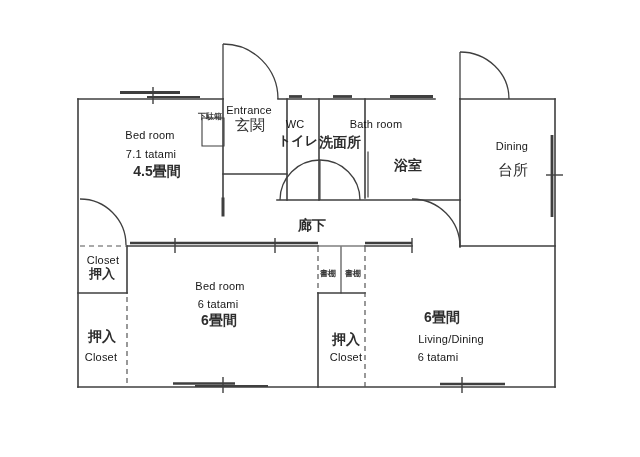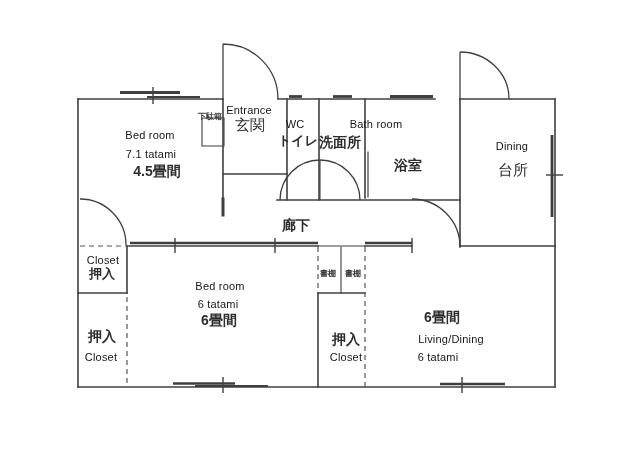--- a/index.html
+++ b/index.html
@@ -132,7 +132,7 @@
   <div class="lbl en" style="left:512px;top:146px">Dining</div>
   <div class="lbl jp-lg" style="left:513px;top:169px">台所</div>
 
-  <div class="lbl jp" style="left:296px;top:225px">廊下</div>
+  <div class="lbl jp" style="left:312px;top:225px">廊下</div>
 
   <div class="lbl en" style="left:103px;top:260px">Closet</div>
   <div class="lbl jp-sm" style="left:102px;top:273px">押入</div>

